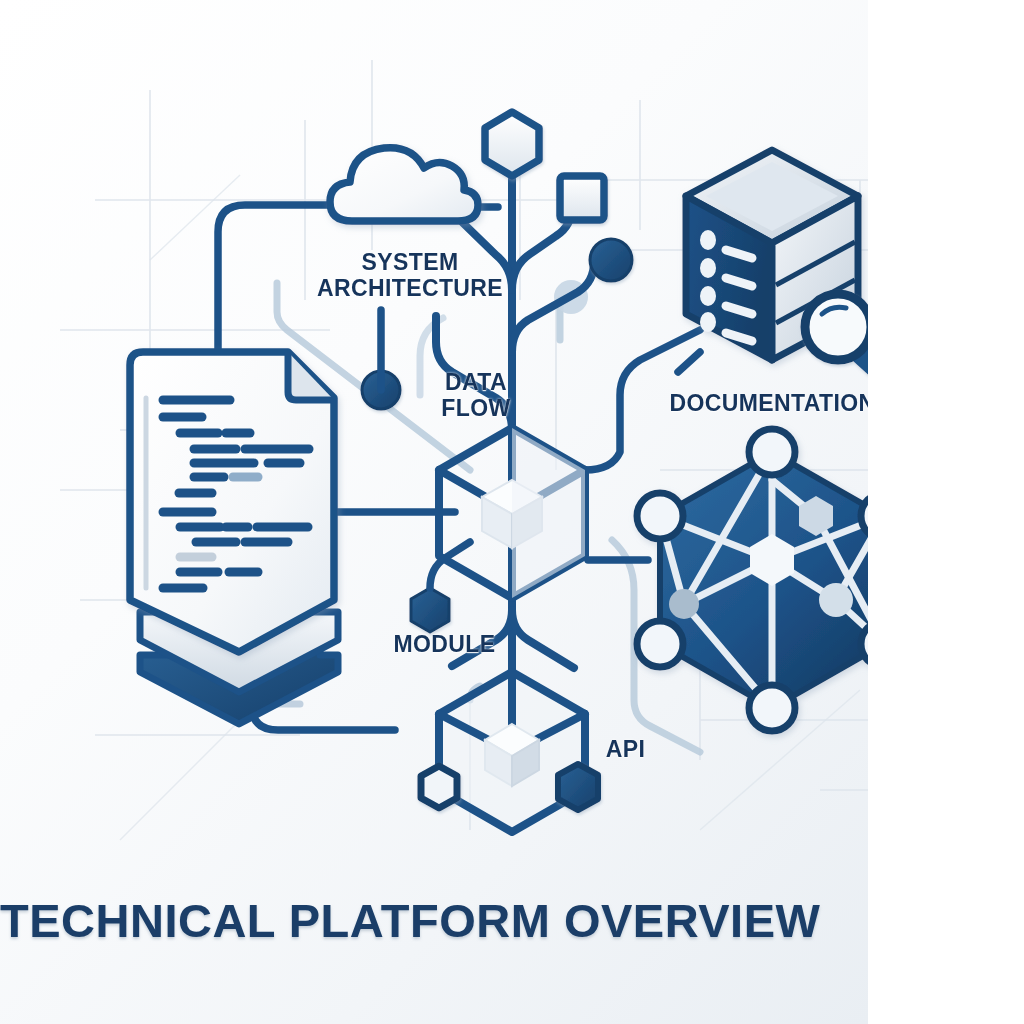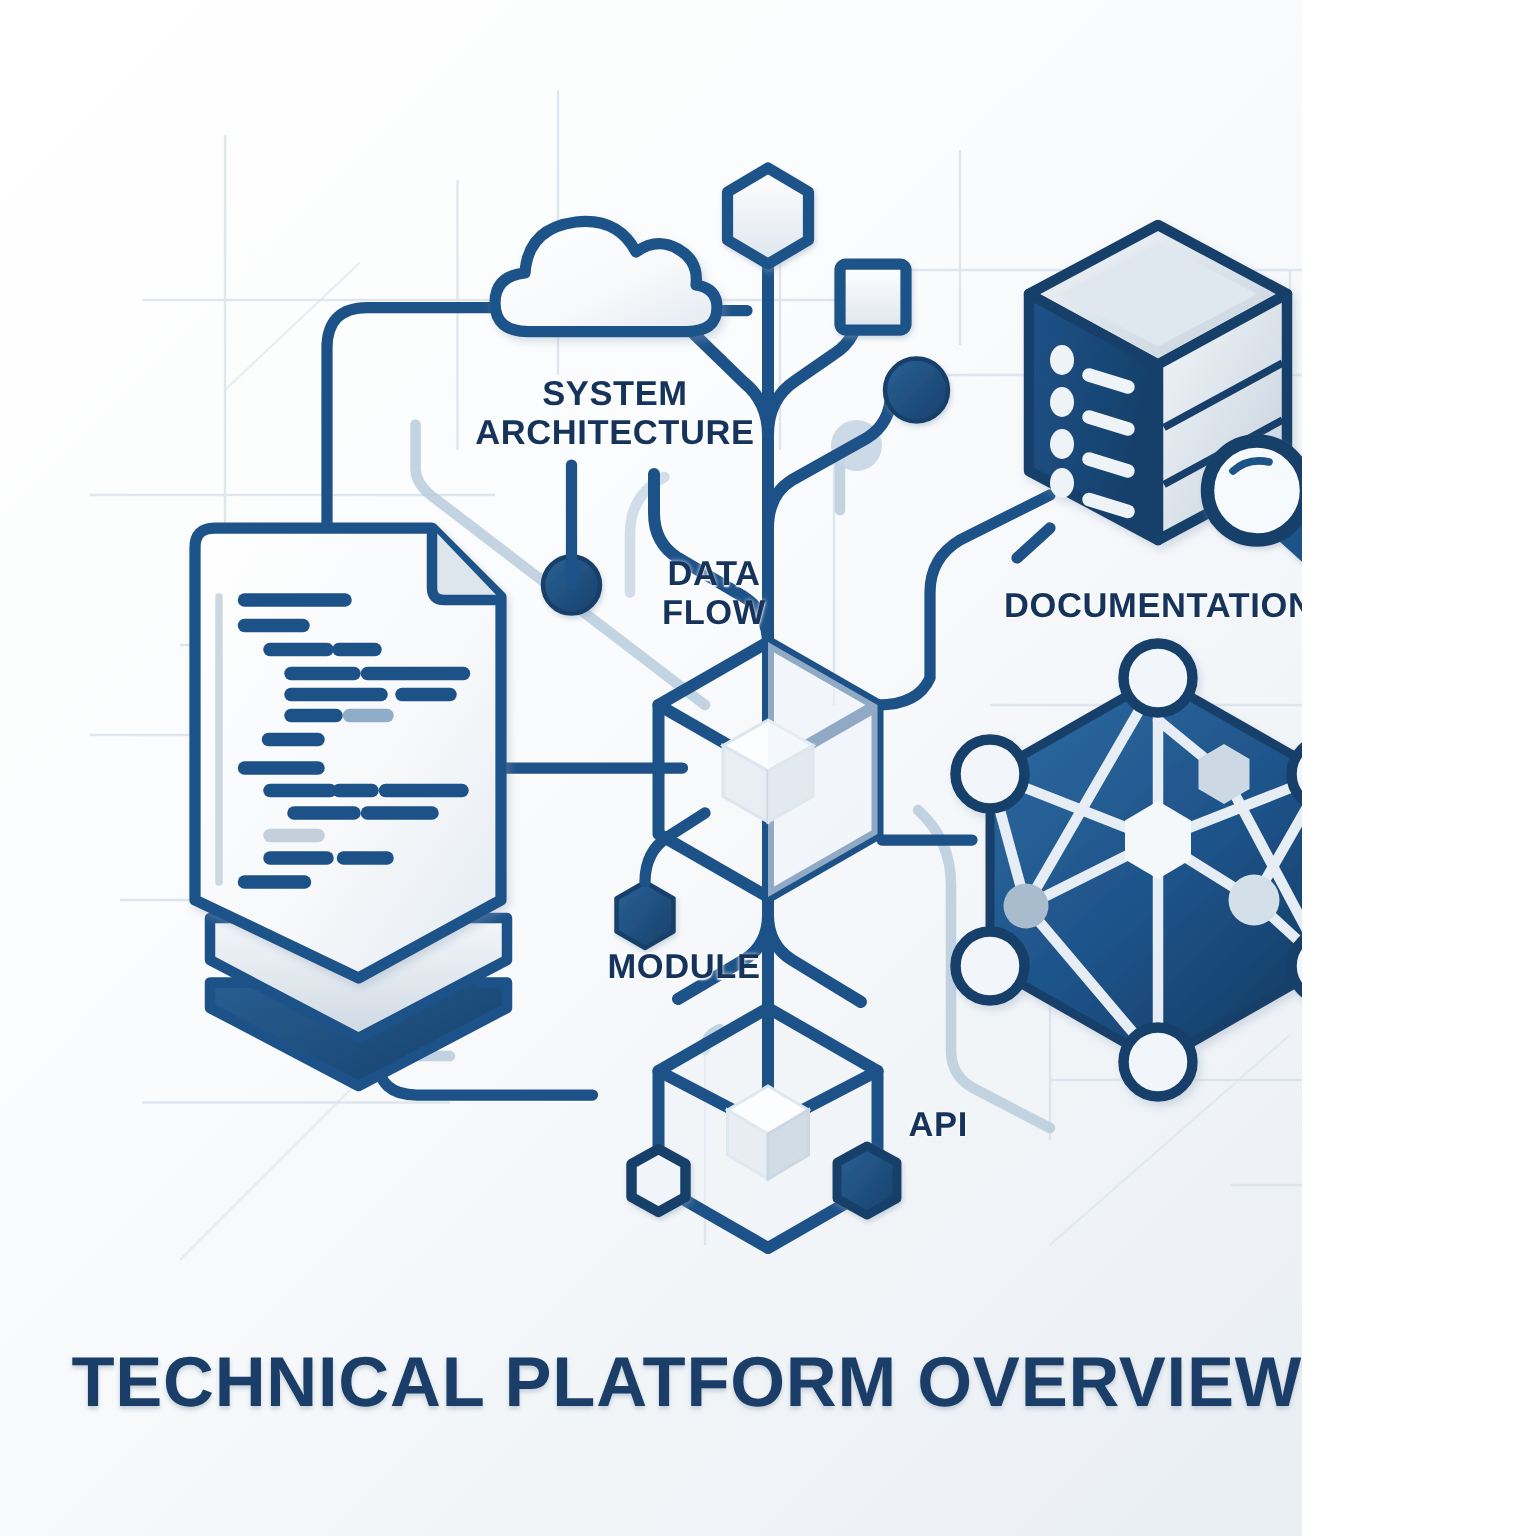--- a/index.html
+++ b/index.html
@@ -345,7 +345,7 @@
 
   <div class="label" style="left:655px; top:391px; width:235px; font-size:23px;">DOCUMENTATION</div>
 
-  <div class="label" style="left:382px; top:632px; width:125px; font-size:23px;text-align:right;">MODULE</div>
+  <div class="label" style="left:382px; top:632px; width:125px; font-size:23px;">MODULE</div>
 
 
   <div class="label" style="left:588px; top:737px; width:75px; font-size:23px;text-align:center;">API</div>

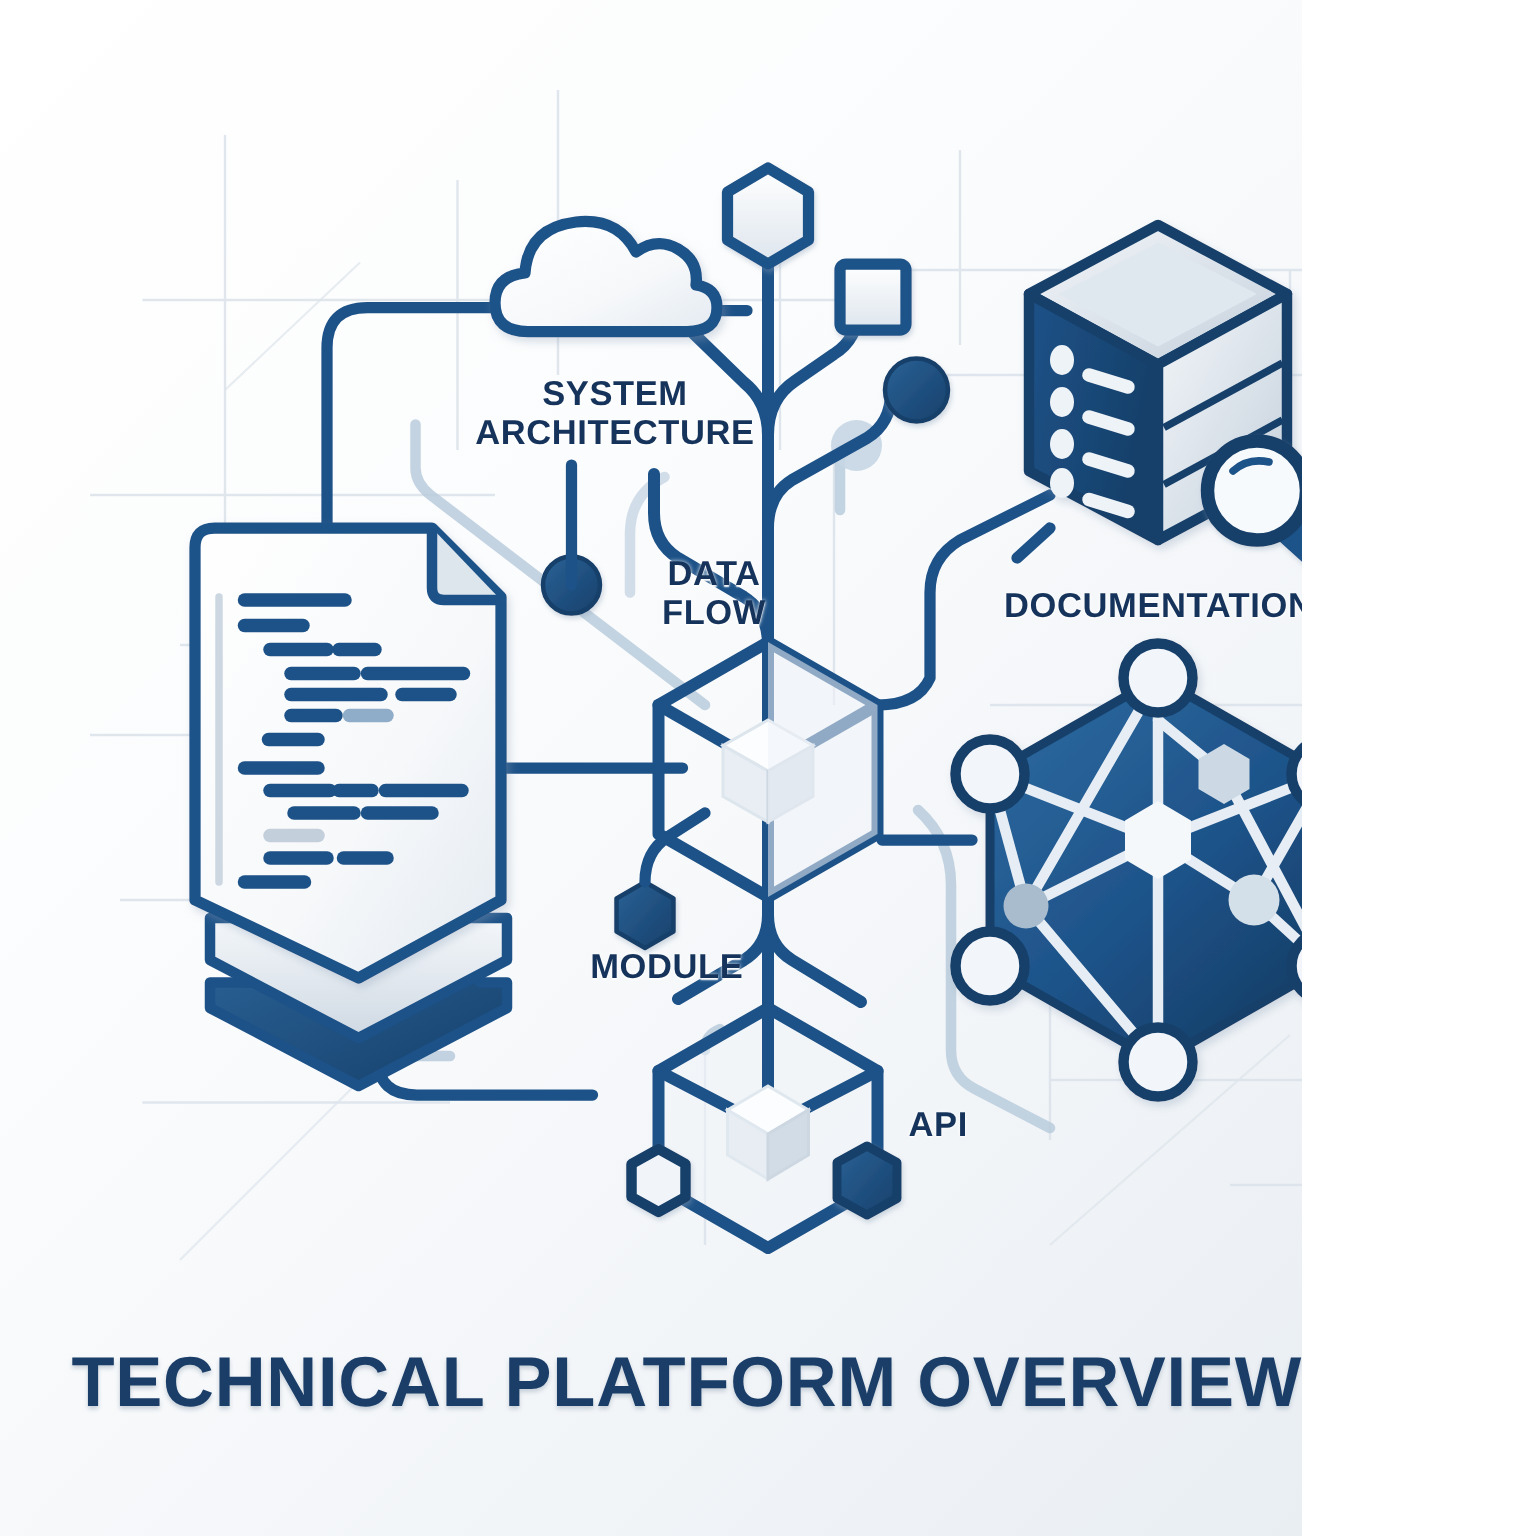--- a/index.html
+++ b/index.html
@@ -39,7 +39,7 @@
     left: 0;
     right: 0;
     top: 893px;
-    text-align: right;
+    text-align: left;
     color: #1b3e68;
     font-weight: bold;
     font-size: 47px;

